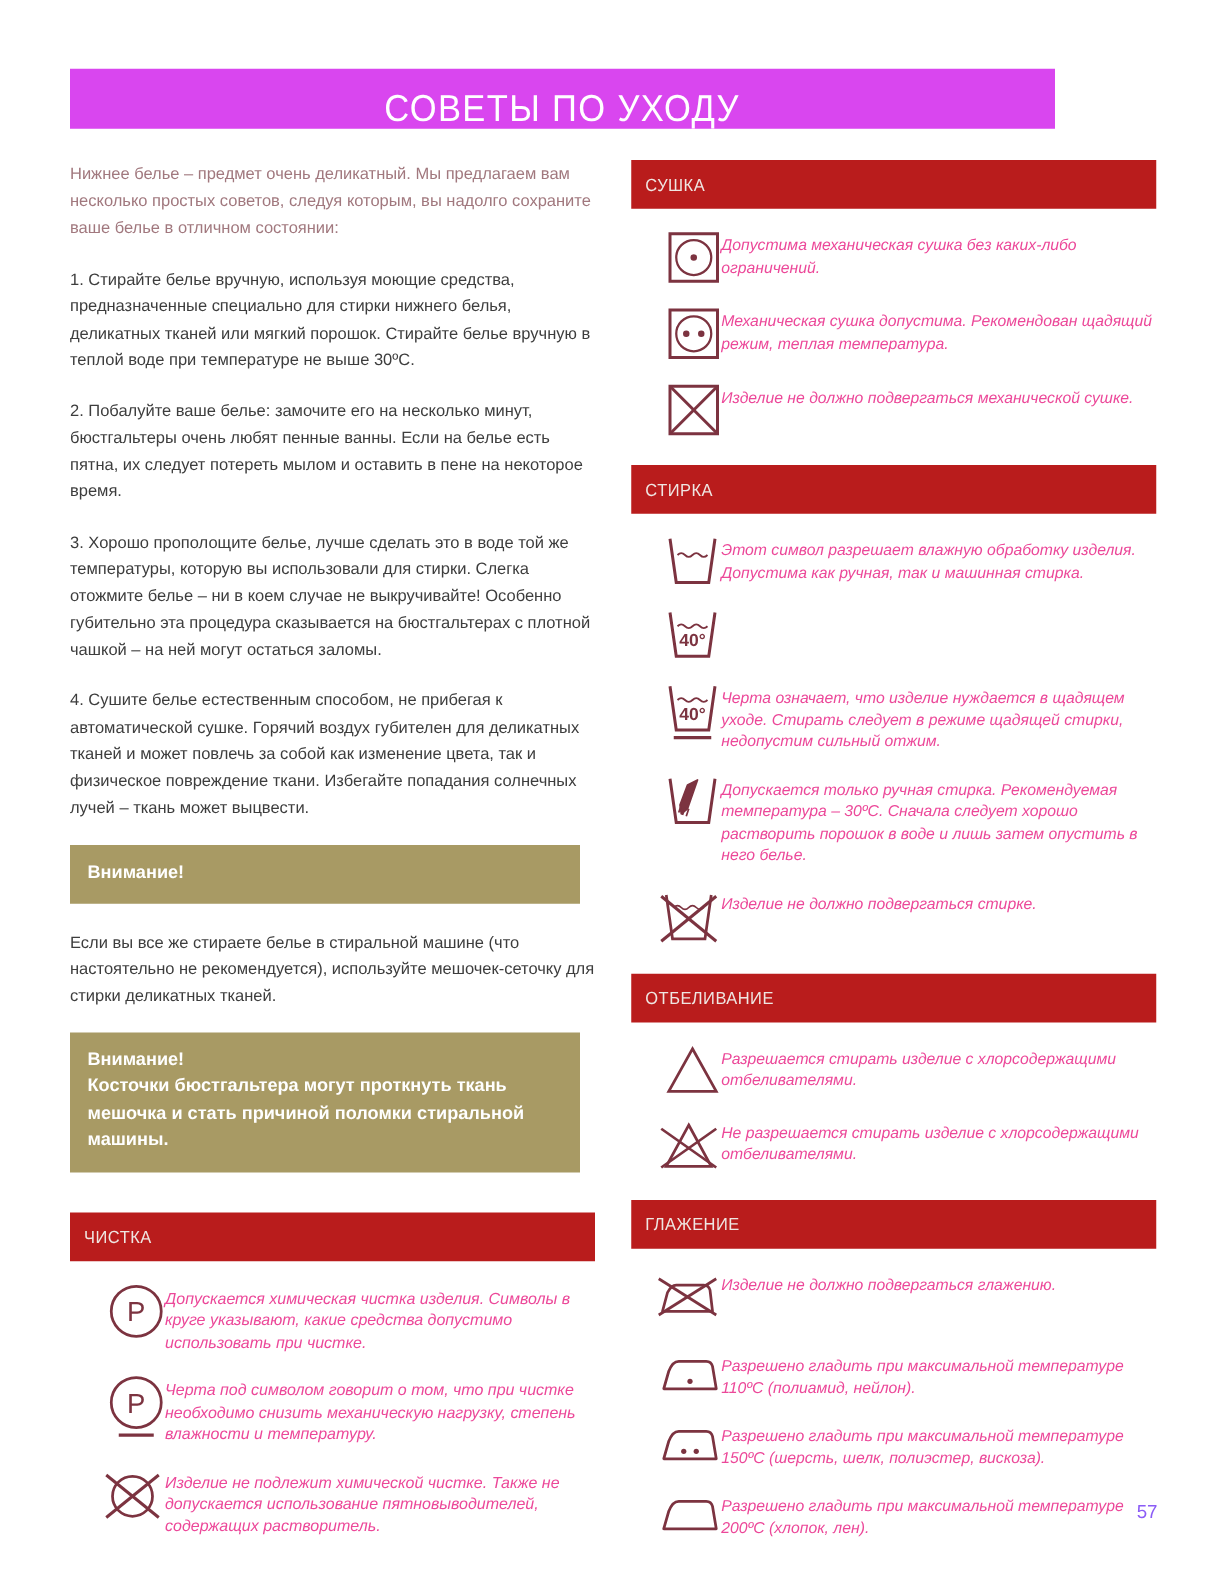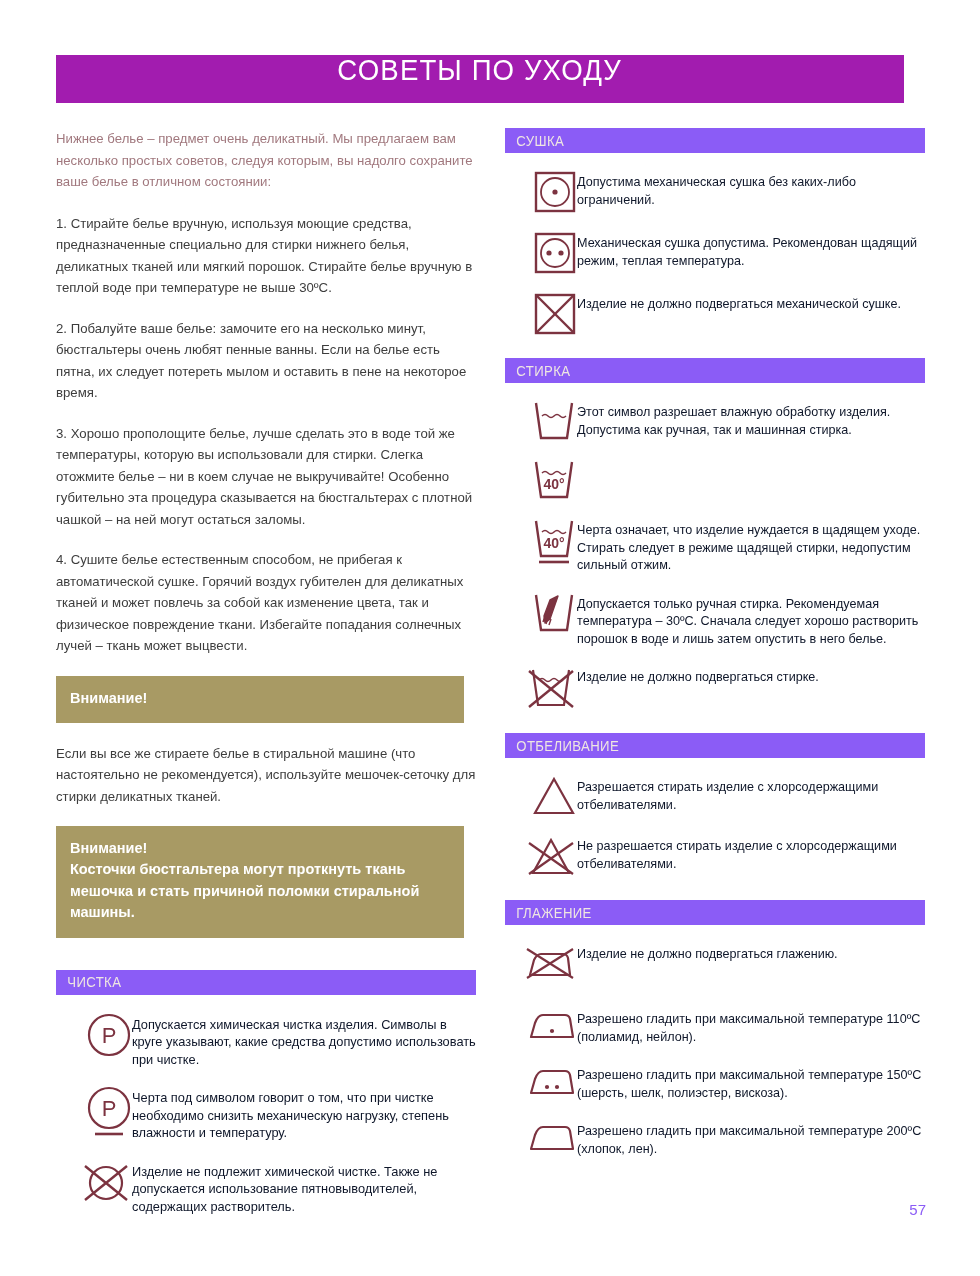--- a/index.html
+++ b/index.html
@@ -27,11 +27,11 @@
     position: absolute;
     left: 56px;
     top: 55px;
-    width: 848px;
+    width: 788px;
     height: 48px;
-    background: #a21caf;
+    background: #d946ef;
     display: flex;
-    align-items: flex-start;
+    align-items: flex-end;
     justify-content: center;
   }
   .title-bar .title-text {

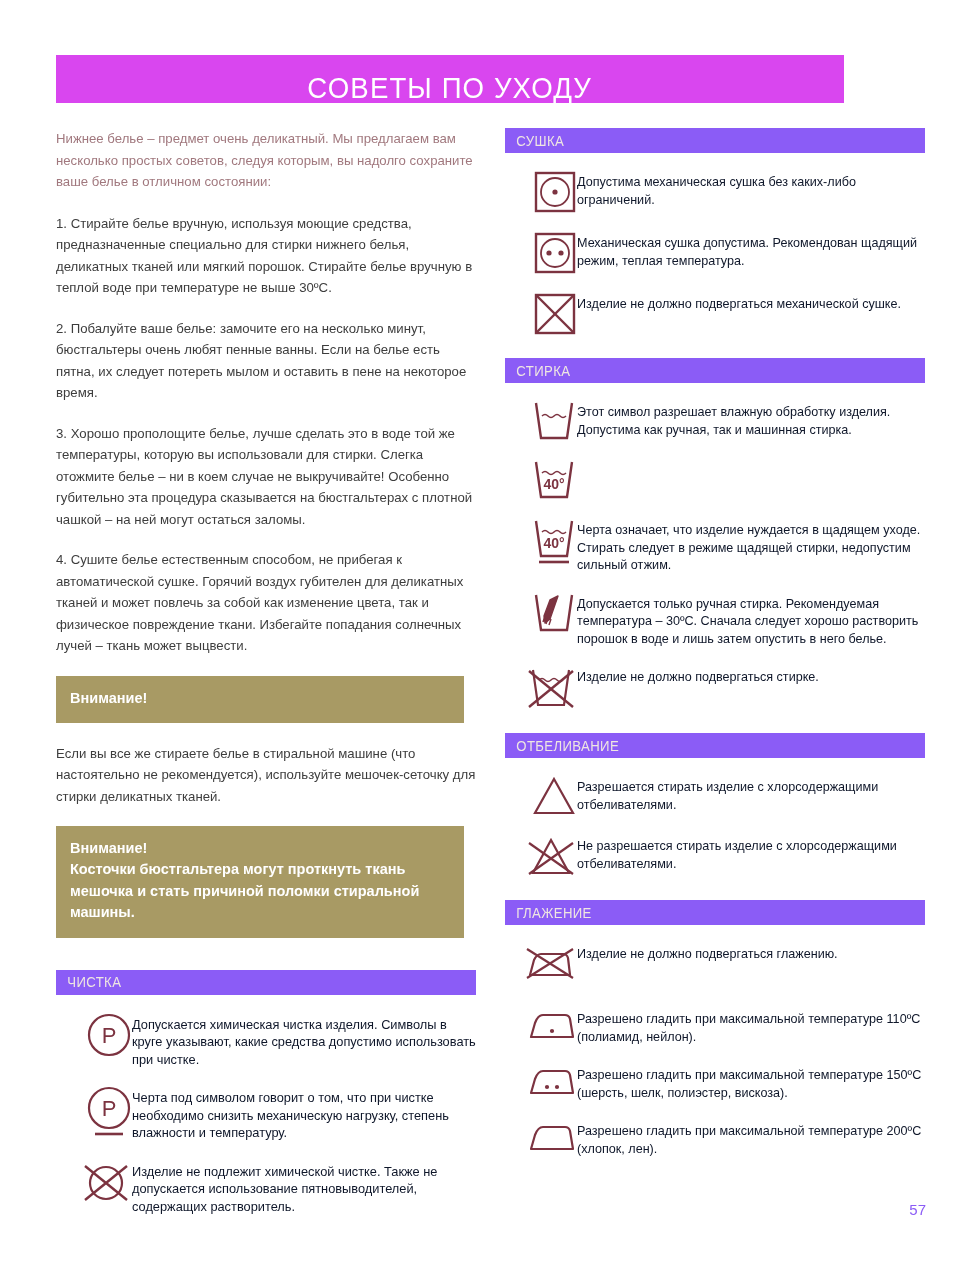--- a/index.html
+++ b/index.html
@@ -96,8 +96,8 @@
 
   
   .section-bar {
-    background: #8b5cf6;
-    height: 25px;
+    background: #b91c1c;
+    height: 39px;
     width: 100%;
     display: flex;
     align-items: center;

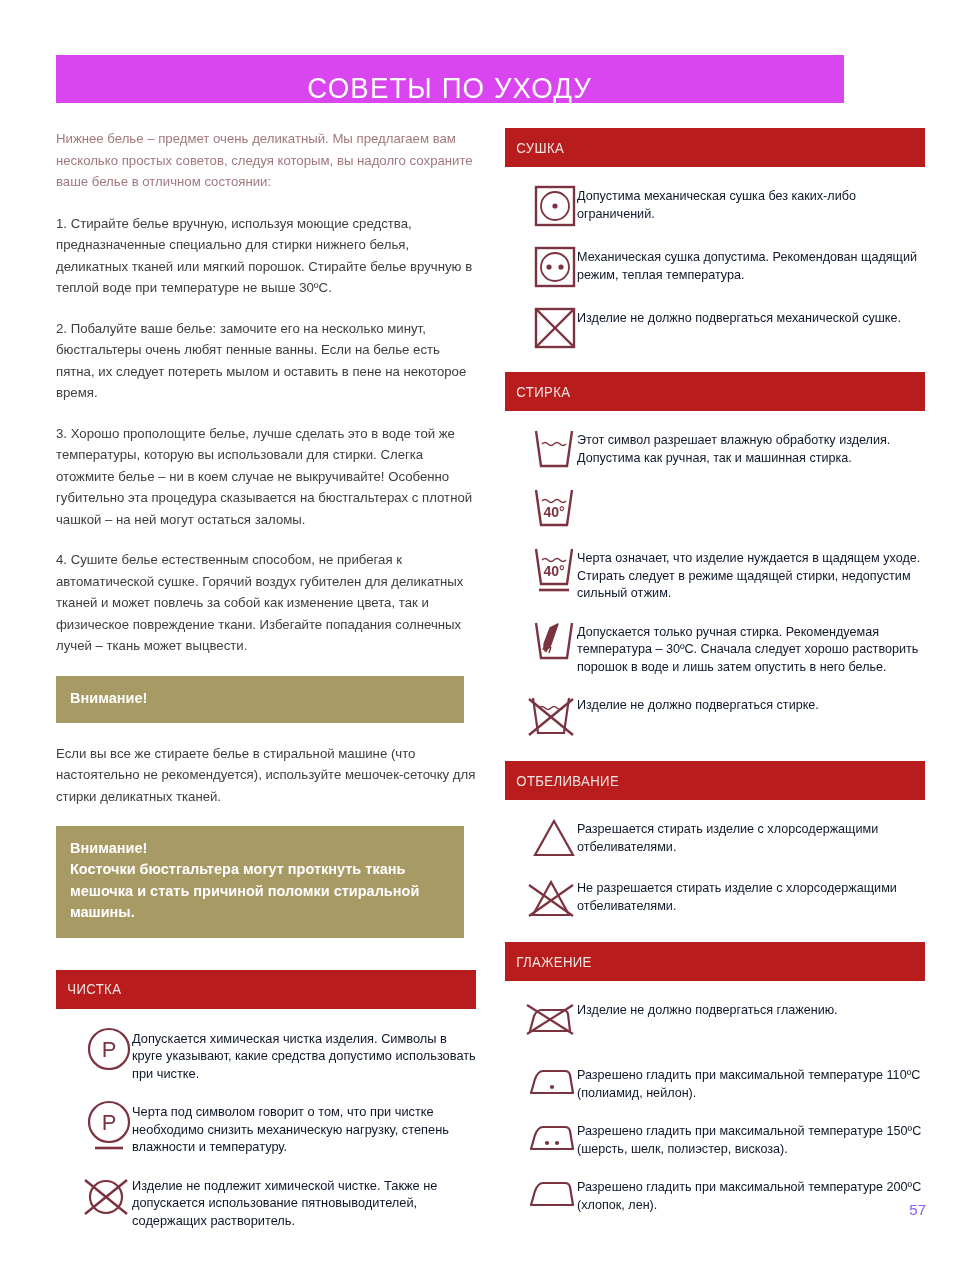--- a/index.html
+++ b/index.html
@@ -128,10 +128,11 @@
     padding-top: 1px;
   }
   .sym-row .sym-text {
-    color: #0f172a;
+    color: #ec4899;
     font-size: 12.6px;
     line-height: 17.5px;
     padding-top: 5px;
+    font-style: italic;
   }
   .sym-row.left-variant .sym-icon { width: 76px; min-width: 76px; }
   .sym-row.left-variant .sym-text { font-size: 12.8px; line-height: 17.5px; }

